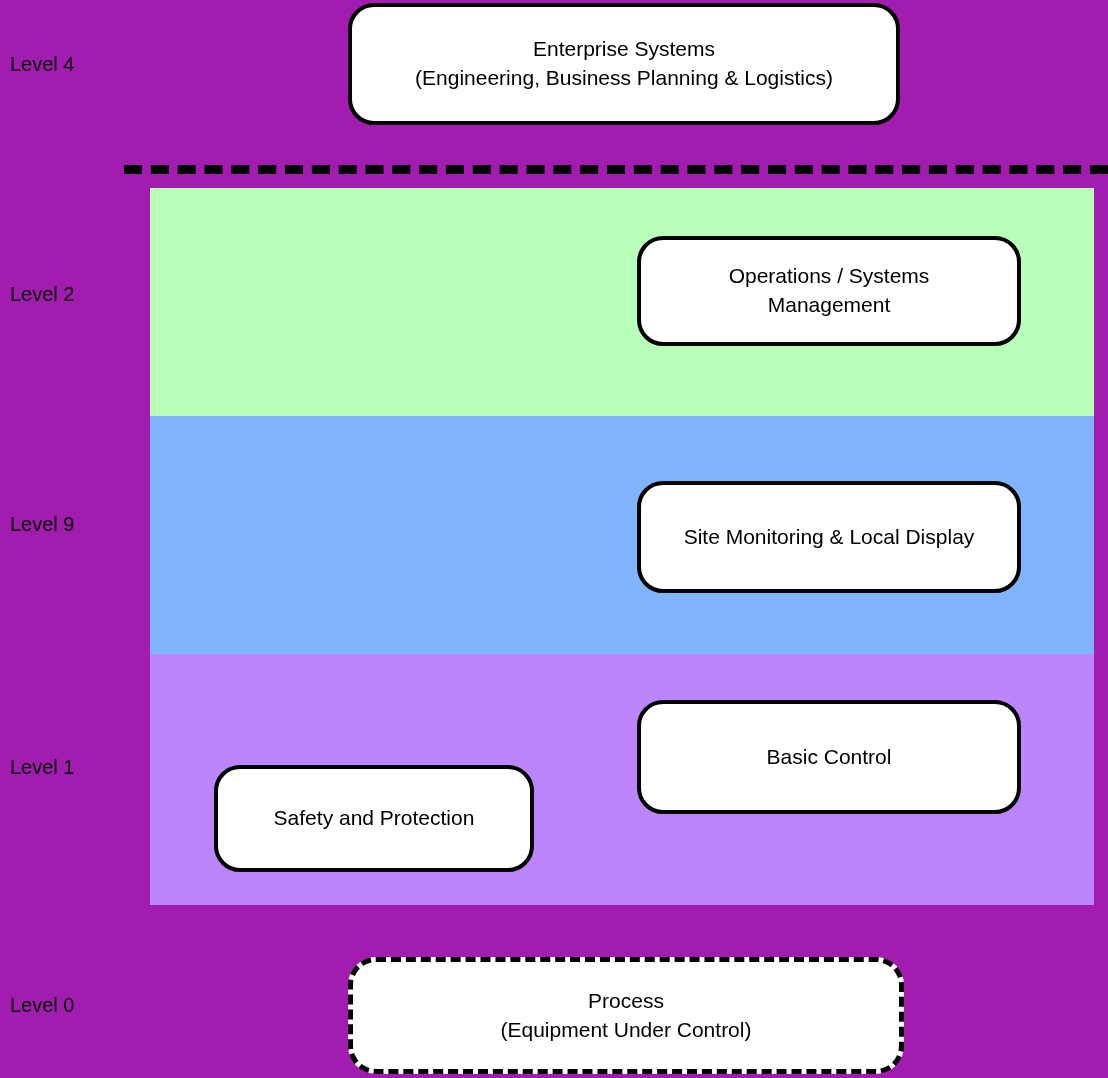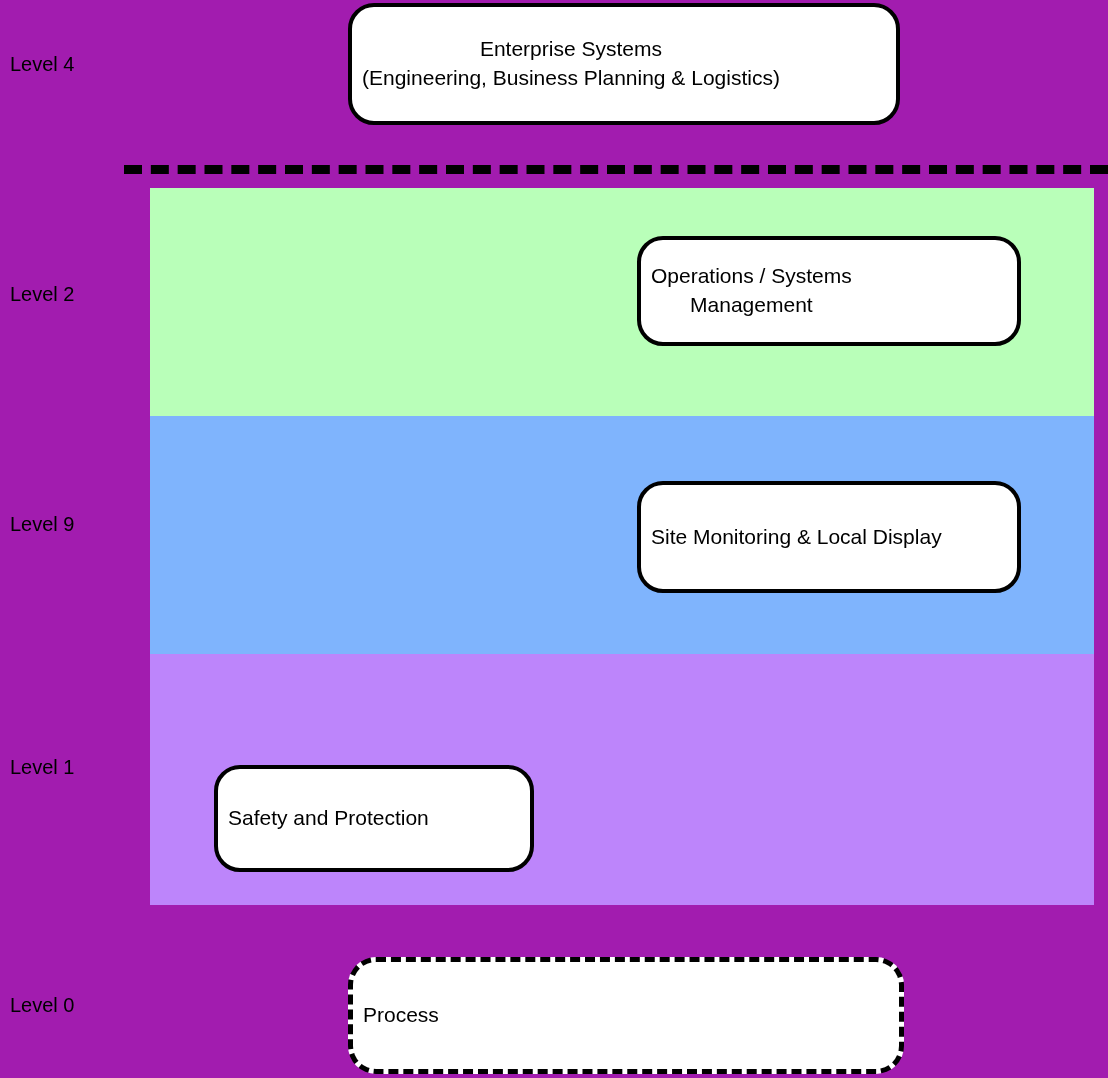--- a/index.html
+++ b/index.html
@@ -62,12 +62,12 @@
     border-radius: 26px;
     display: flex;
     align-items: center;
-    justify-content: flex-start;
+    justify-content: center;
     text-align: center;
     font-size: 21px;
     color: #000000;
     line-height: 1.38;
-    padding: 4px 10px;
+    padding: 4px 22px;
   }
   .node .line { display: block; }
 

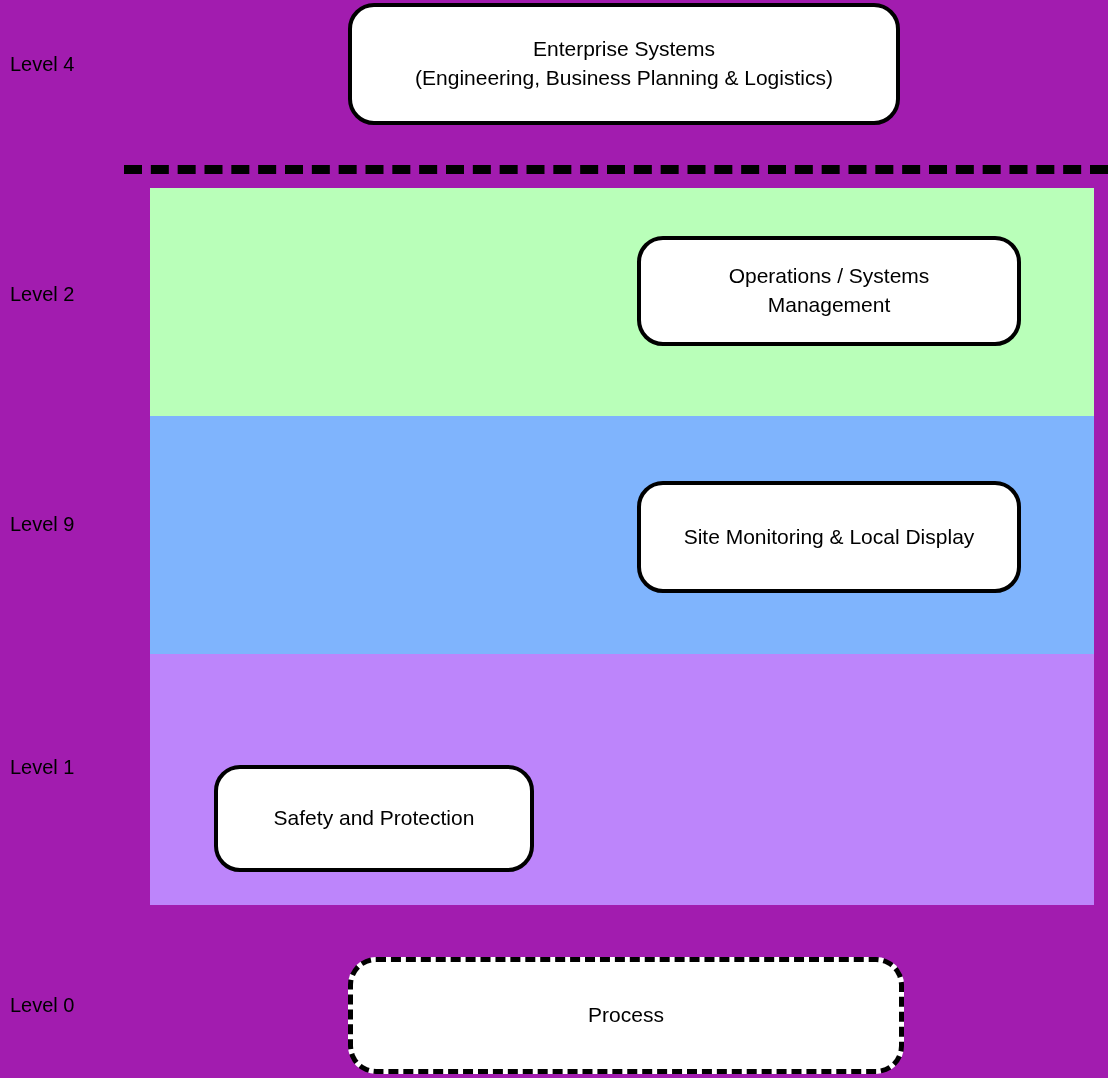--- a/index.html
+++ b/index.html
@@ -140,6 +140,11 @@
     </div>
   </div>
 
+  <div class="node node-basic-control">
+    <div>
+      <span class="line">Basic Control</span>
+    </div>
+  </div>
 
   <div class="node node-safety">
     <div>

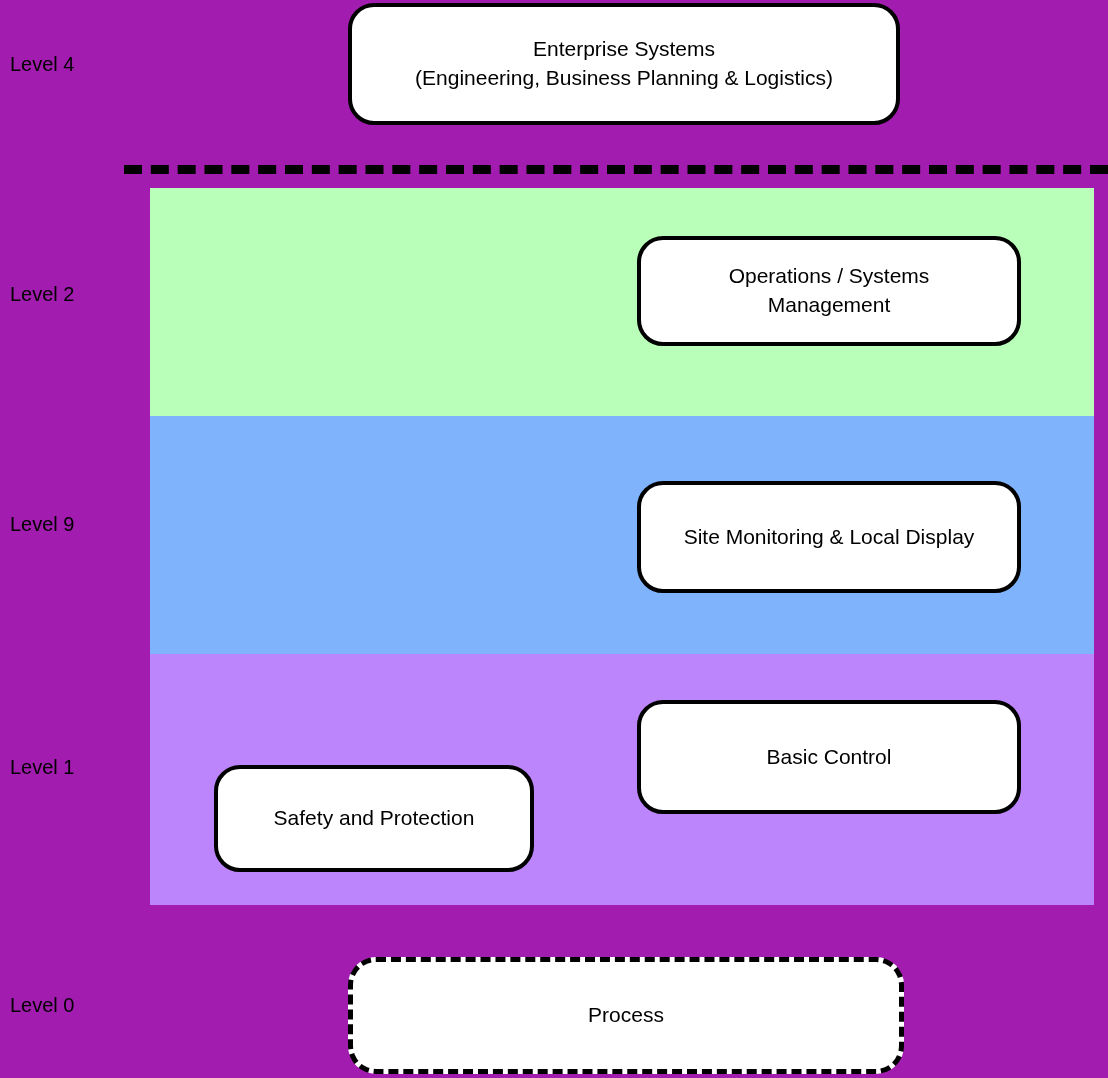--- a/index.html
+++ b/index.html
@@ -155,6 +155,7 @@
   <div class="node node-process">
     <div>
       <span class="line">Process</span>
+      <span class="line">(Equipment Under Control)</span>
     </div>
   </div>
 

